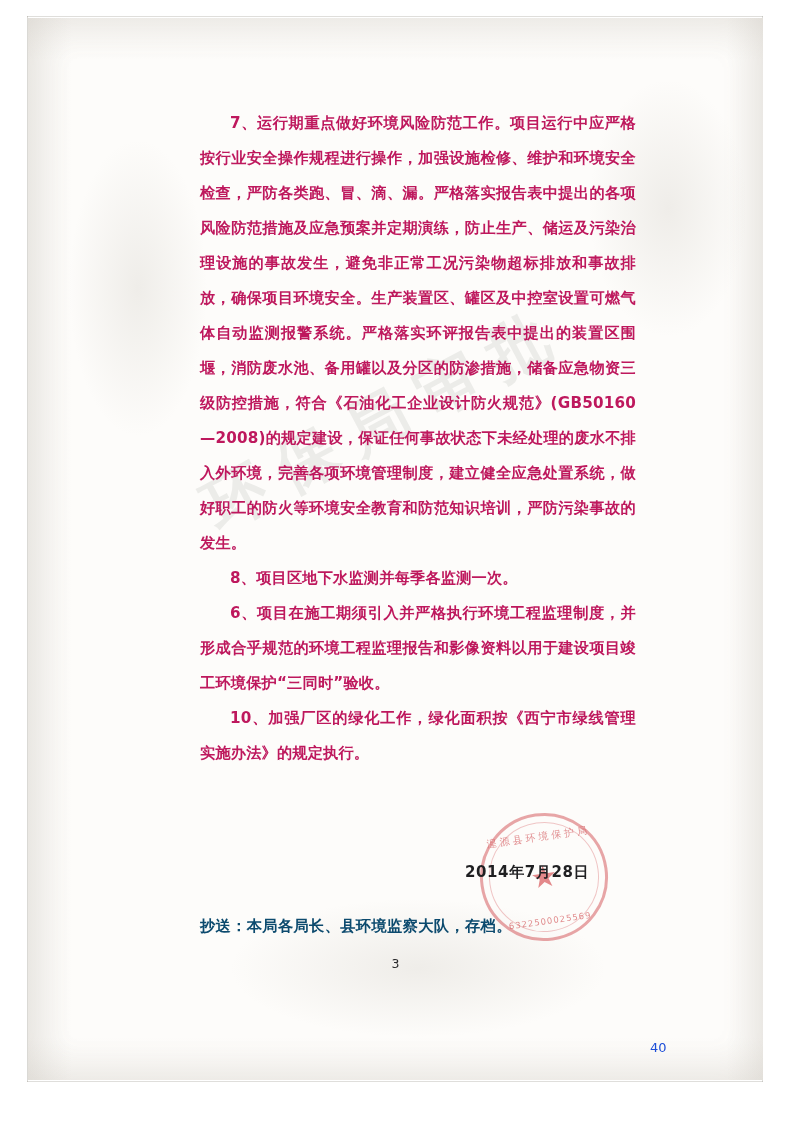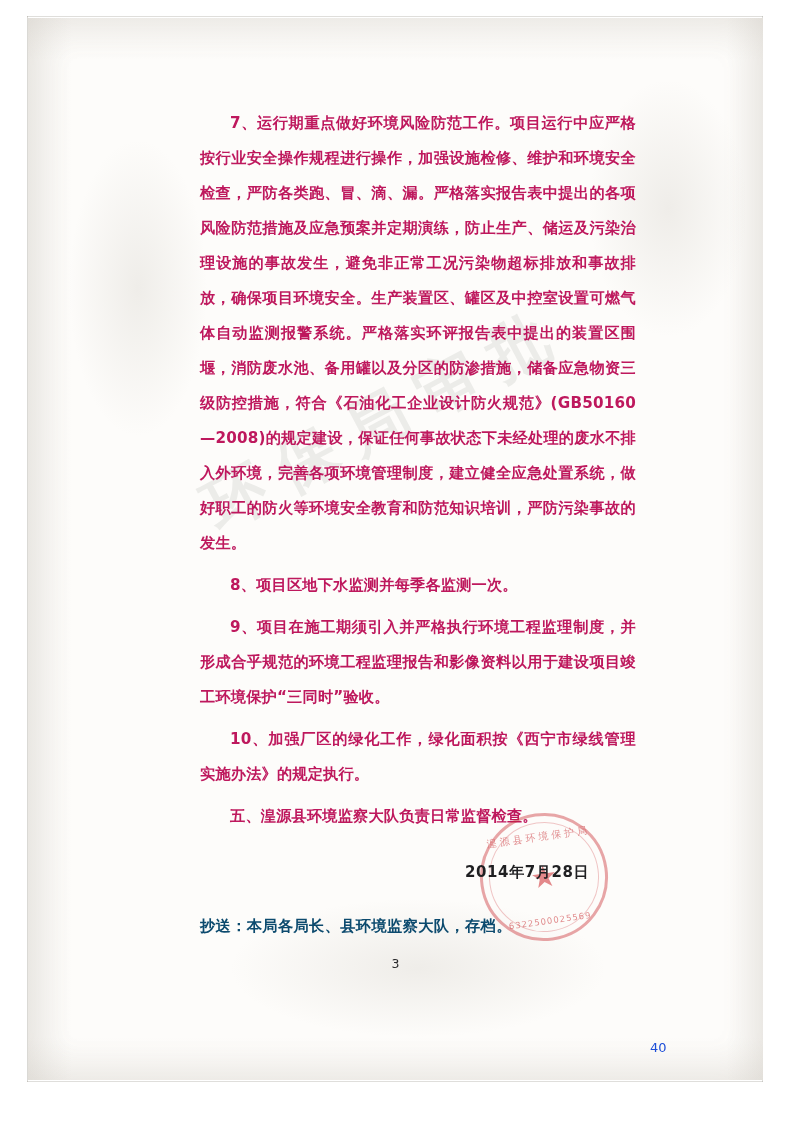--- a/index.html
+++ b/index.html
@@ -92,7 +92,7 @@
     text-indent: 30px;
   }
   .para + .para {
-    margin-top: 7px;
+    margin-top: 0px;
   }
   .sign-date {
     position: absolute;

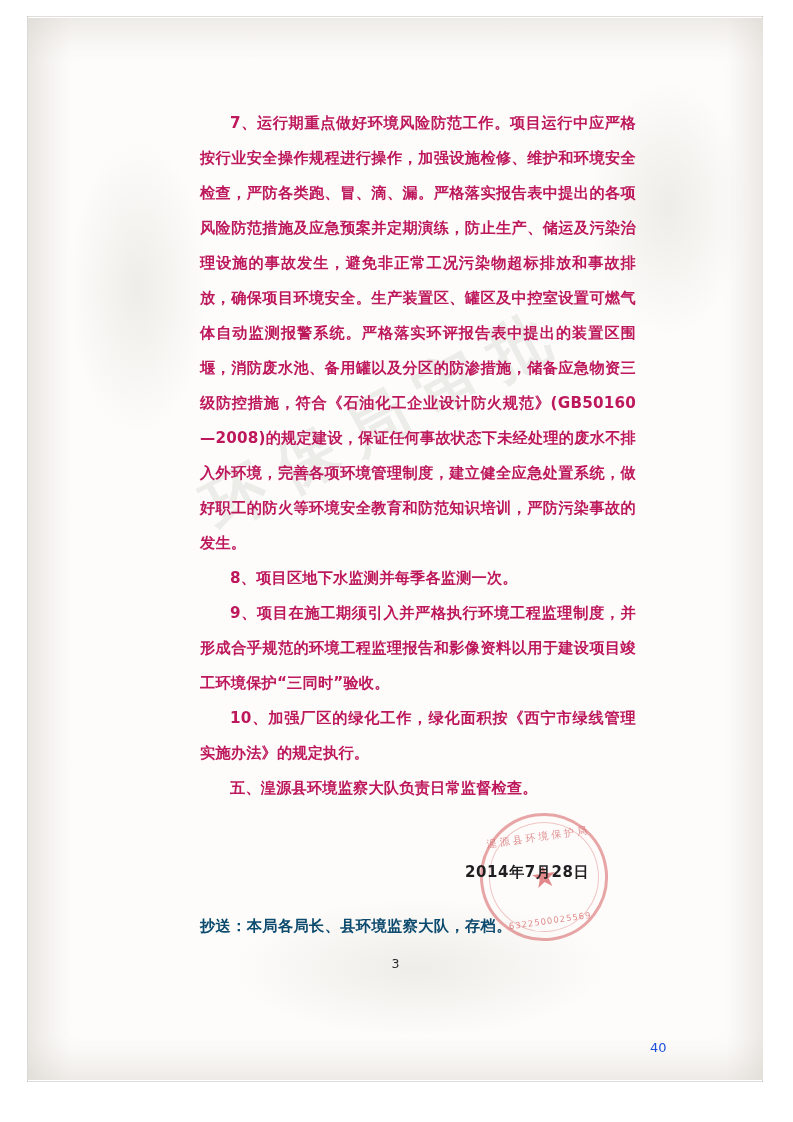--- a/index.html
+++ b/index.html
@@ -225,7 +225,7 @@
     <div class="doc-body">
       <p class="para indent">7、运行期重点做好环境风险防范工作。项目运行中应严格按行业安全操作规程进行操作，加强设施检修、维护和环境安全检查，严防各类跑、冒、滴、漏。严格落实报告表中提出的各项风险防范措施及应急预案并定期演练，防止生产、储运及污染治理设施的事故发生，避免非正常工况污染物超标排放和事故排放，确保项目环境安全。生产装置区、罐区及中控室设置可燃气体自动监测报警系统。严格落实环评报告表中提出的装置区围堰，消防废水池、备用罐以及分区的防渗措施，储备应急物资三级防控措施，符合《石油化工企业设计防火规范》(GB50160—2008)的规定建设，保证任何事故状态下未经处理的废水不排入外环境，完善各项环境管理制度，建立健全应急处置系统，做好职工的防火等环境安全教育和防范知识培训，严防污染事故的发生。</p>
       <p class="para indent">8、项目区地下水监测并每季各监测一次。</p>
-      <p class="para indent">9、项目在施工期须引入并严格执行环境工程监理制度，并形成合乎规范的环境工程监理报告和影像资料以用于建设项目竣工环境保护“三同时”验收。</p>
+      <p class="para indent">6、项目在施工期须引入并严格执行环境工程监理制度，并形成合乎规范的环境工程监理报告和影像资料以用于建设项目竣工环境保护“三同时”验收。</p>
       <p class="para indent">10、加强厂区的绿化工作，绿化面积按《西宁市绿线管理实施办法》的规定执行。</p>
       <p class="para indent">五、湟源县环境监察大队负责日常监督检查。</p>
     </div>

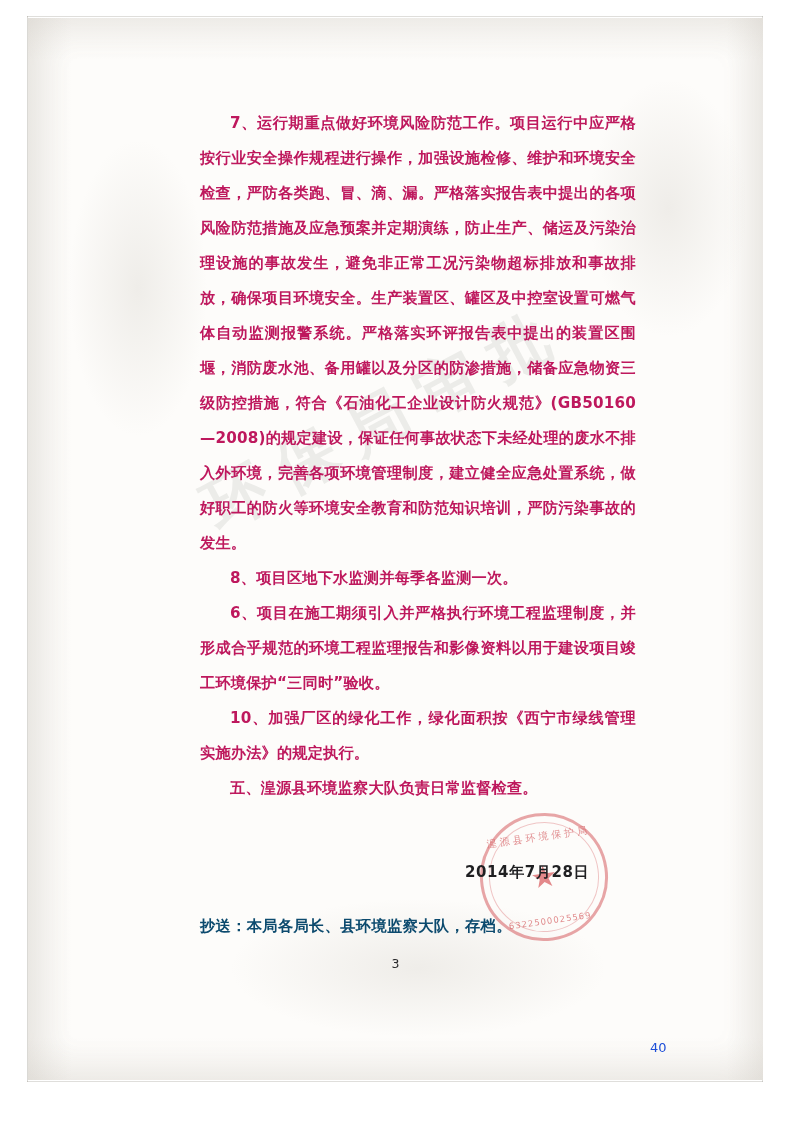--- a/index.html
+++ b/index.html
@@ -227,7 +227,6 @@
       <p class="para indent">8、项目区地下水监测并每季各监测一次。</p>
       <p class="para indent">6、项目在施工期须引入并严格执行环境工程监理制度，并形成合乎规范的环境工程监理报告和影像资料以用于建设项目竣工环境保护“三同时”验收。</p>
       <p class="para indent">10、加强厂区的绿化工作，绿化面积按《西宁市绿线管理实施办法》的规定执行。</p>
-      <p class="para indent">五、湟源县环境监察大队负责日常监督检查。</p>
     </div>
 
     <div class="seal">

